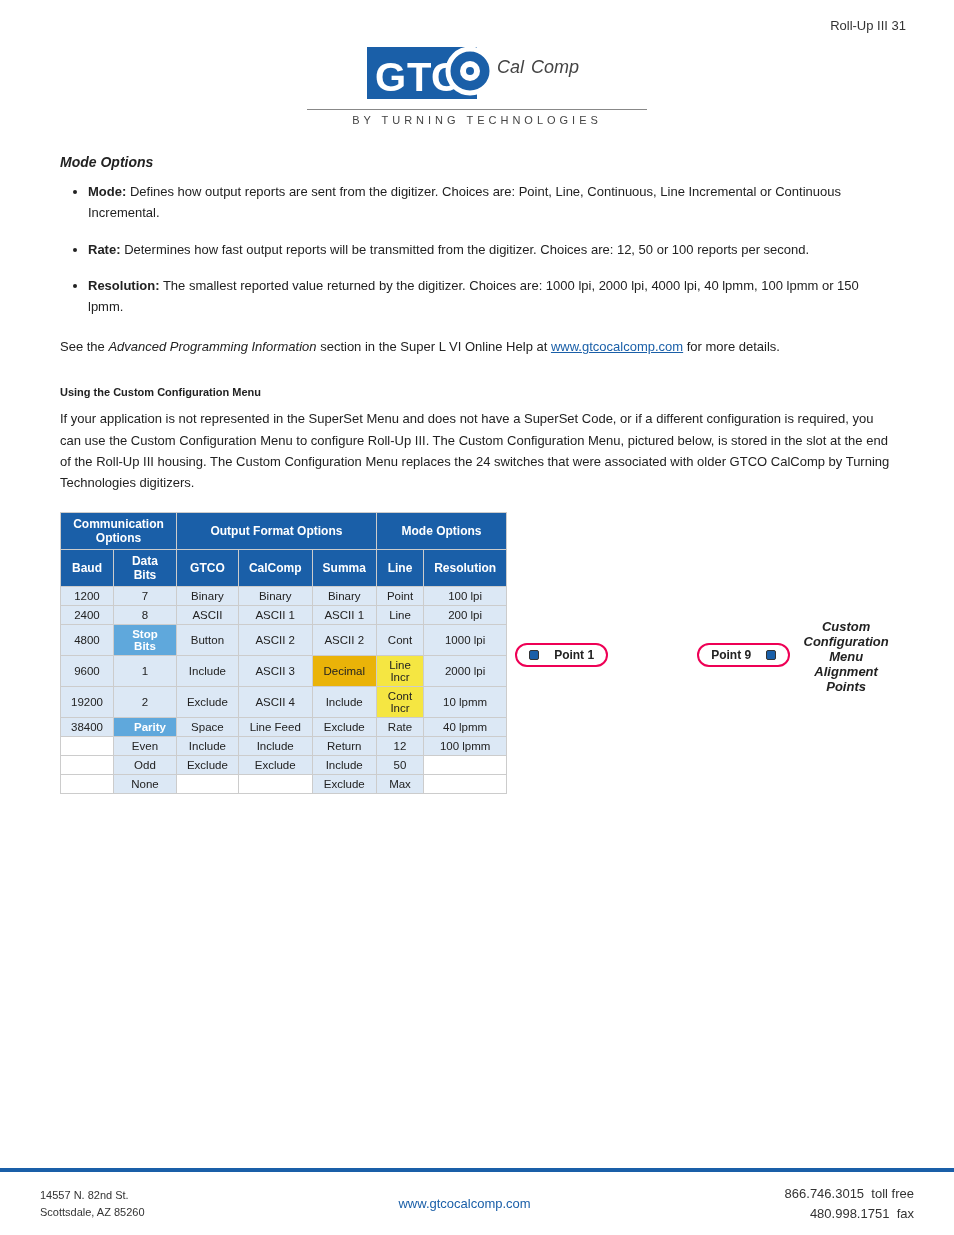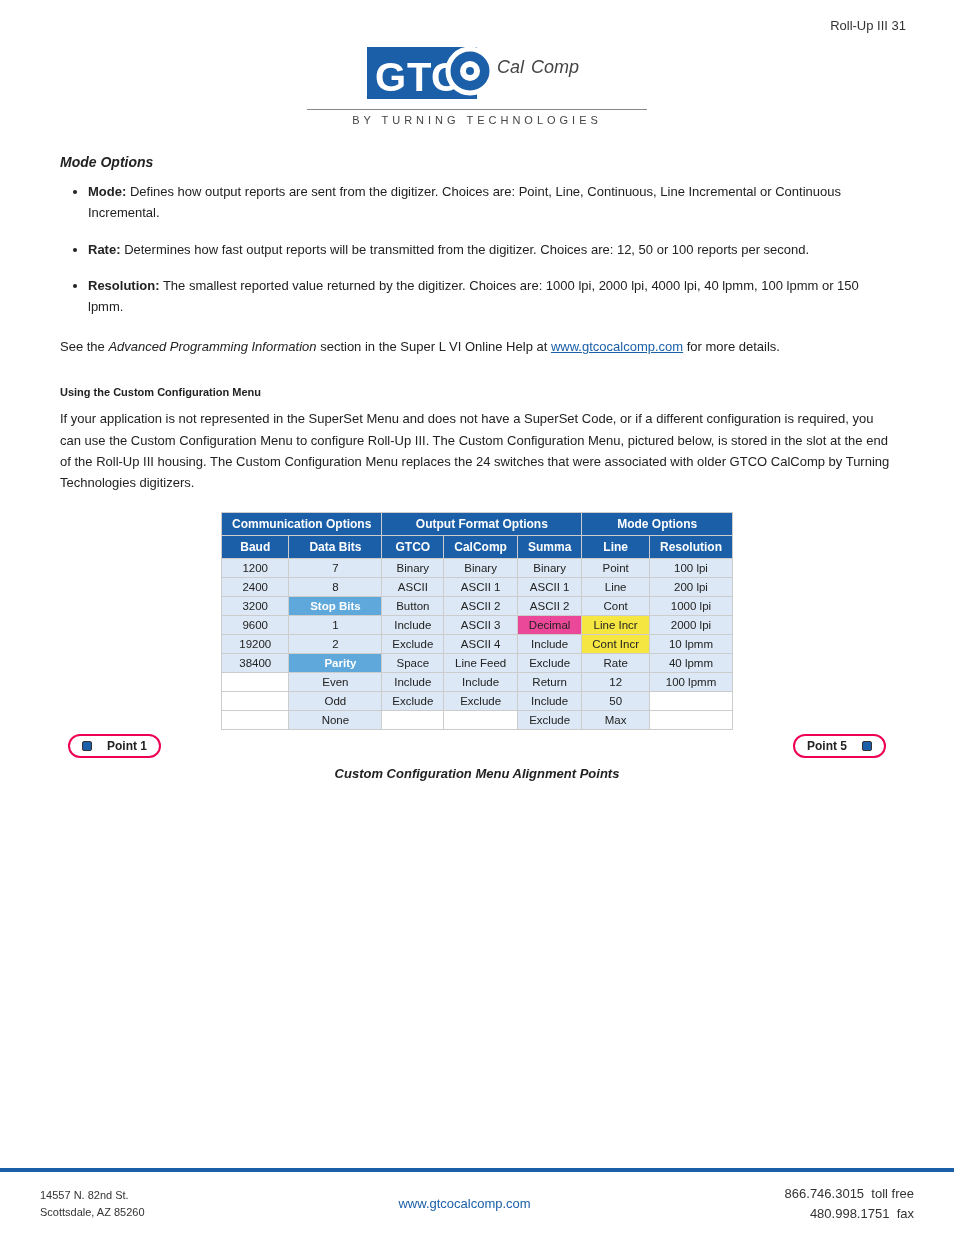--- a/index.html
+++ b/index.html
@@ -92,7 +92,7 @@
     
     .config-table-wrap {
       display: flex;
-      flex-direction: column;
+      flex-direction: row;
       align-items: center;
       margin: 18px 0 6px 0;
     }

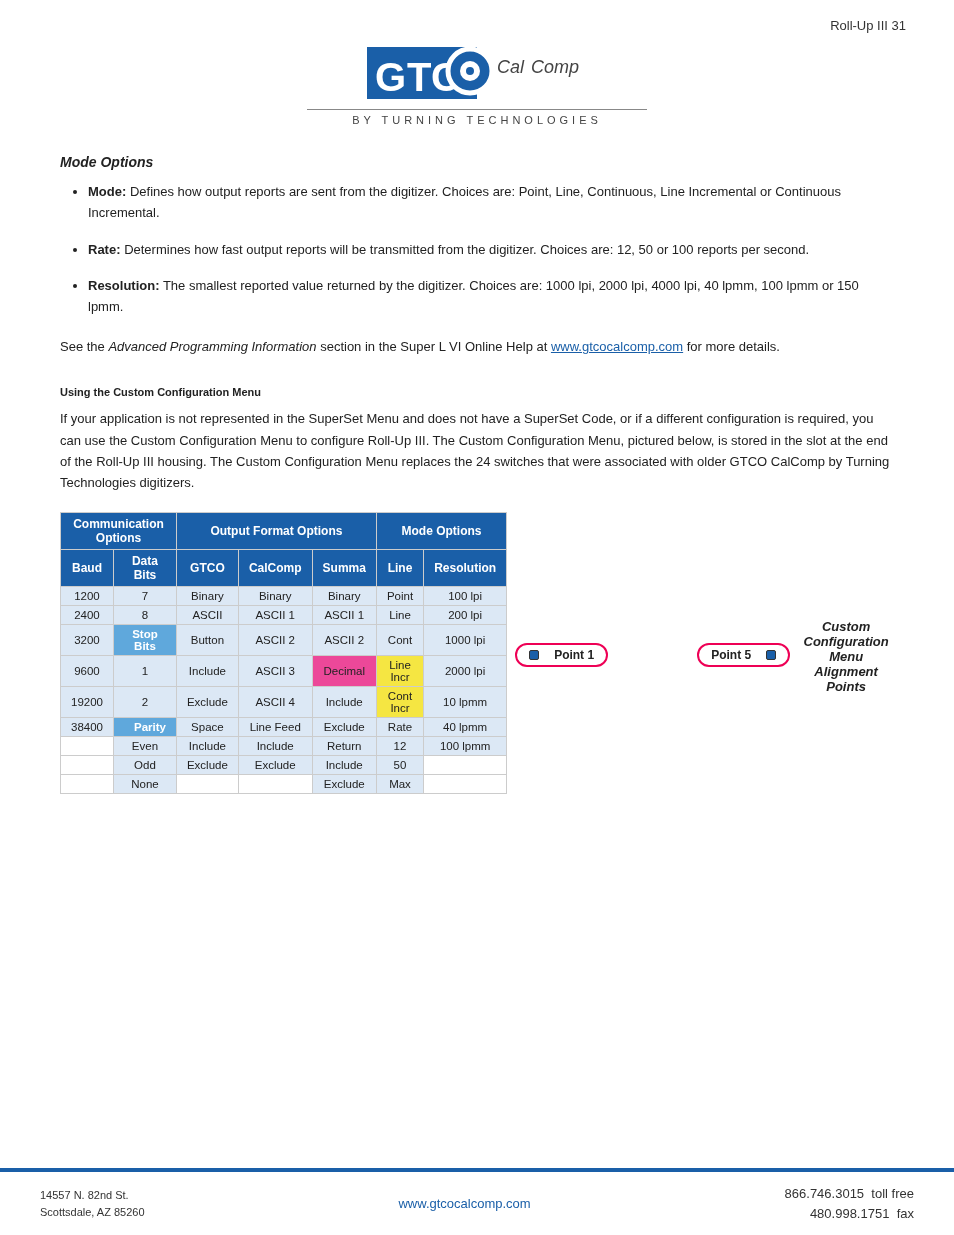--- a/index.html
+++ b/index.html
@@ -278,7 +278,7 @@
               <td>200 lpi</td>
             </tr>
             <tr>
-              <td>3200</td>
+              <td>4800</td>
               <td style="background: rgb(95, 168, 220); color: rgb(255, 255, 255); font-weight: bold;">Stop Bits</td>
               <td>Button</td>
               <td>ASCII 2</td>

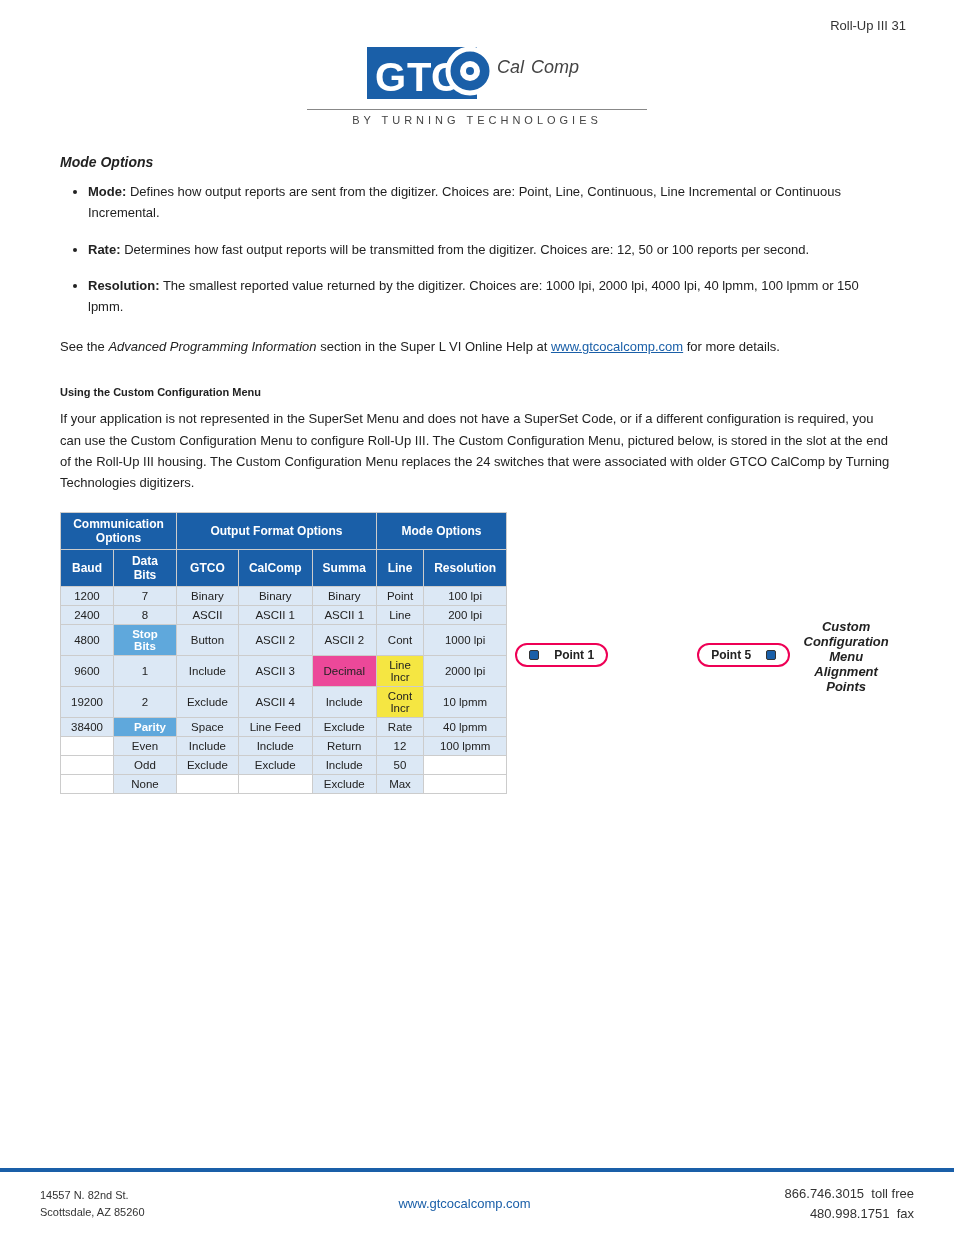--- a/index.html
+++ b/index.html
@@ -349,7 +349,7 @@
           <span>Point 1</span>
         </div>
         <div class="point-box">
-          <span>Point 5</span>
+          <span>Point 9</span>
           <span class="point-dot"></span>
         </div>
       </div>

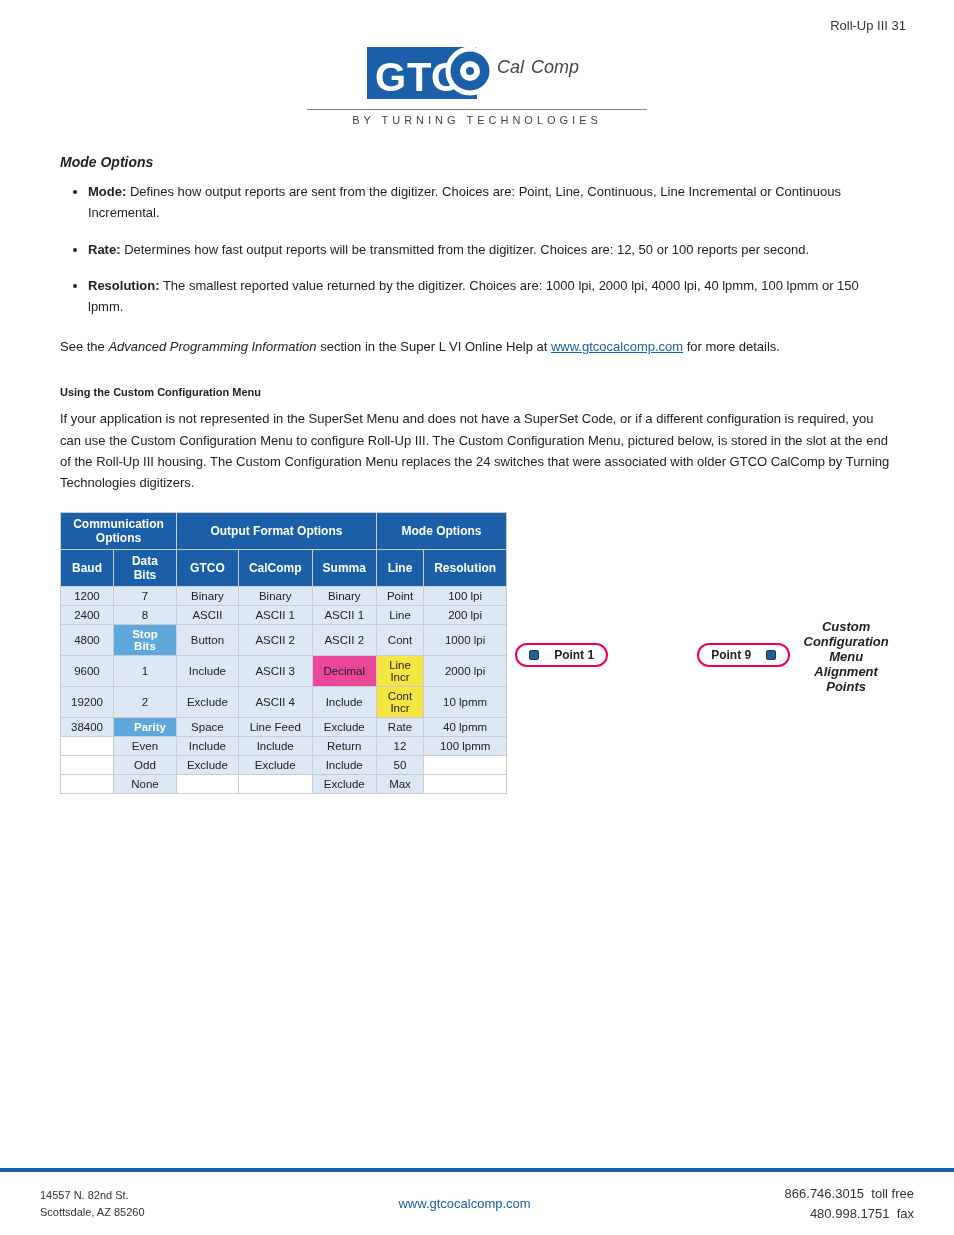--- a/index.html
+++ b/index.html
@@ -291,7 +291,7 @@
               <td>1</td>
               <td>Include</td>
               <td>ASCII 3</td>
-              <td style="background: #ec4899;">Decimal</td>
+              <td style="background: #eab308;">Decimal</td>
               <td style="background: rgb(245, 230, 66);">Line Incr</td>
               <td>2000 lpi</td>
             </tr>

